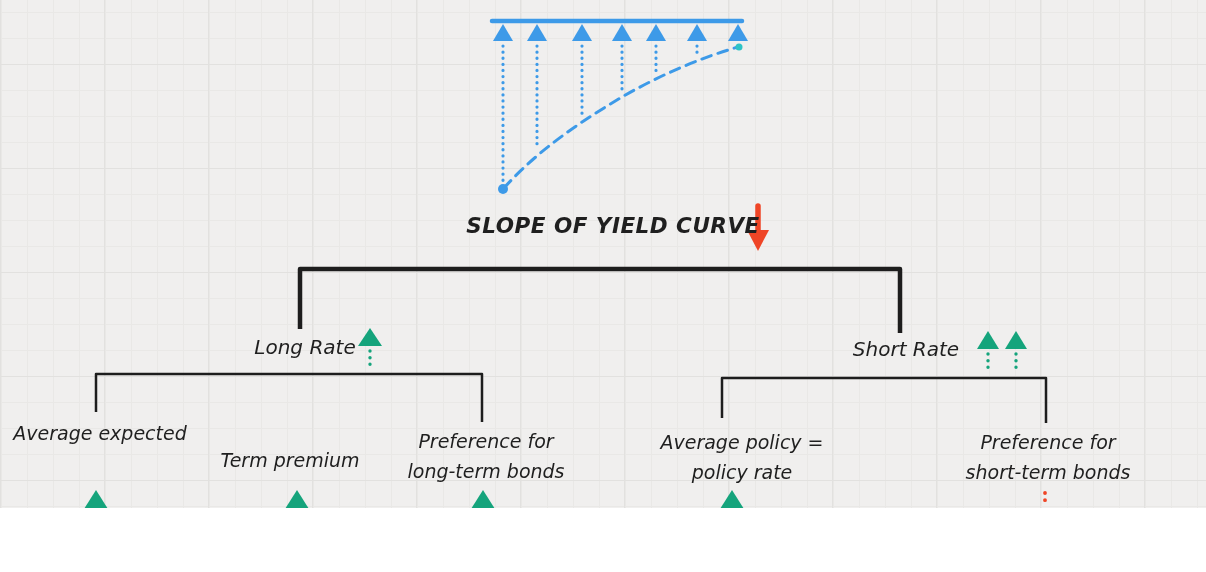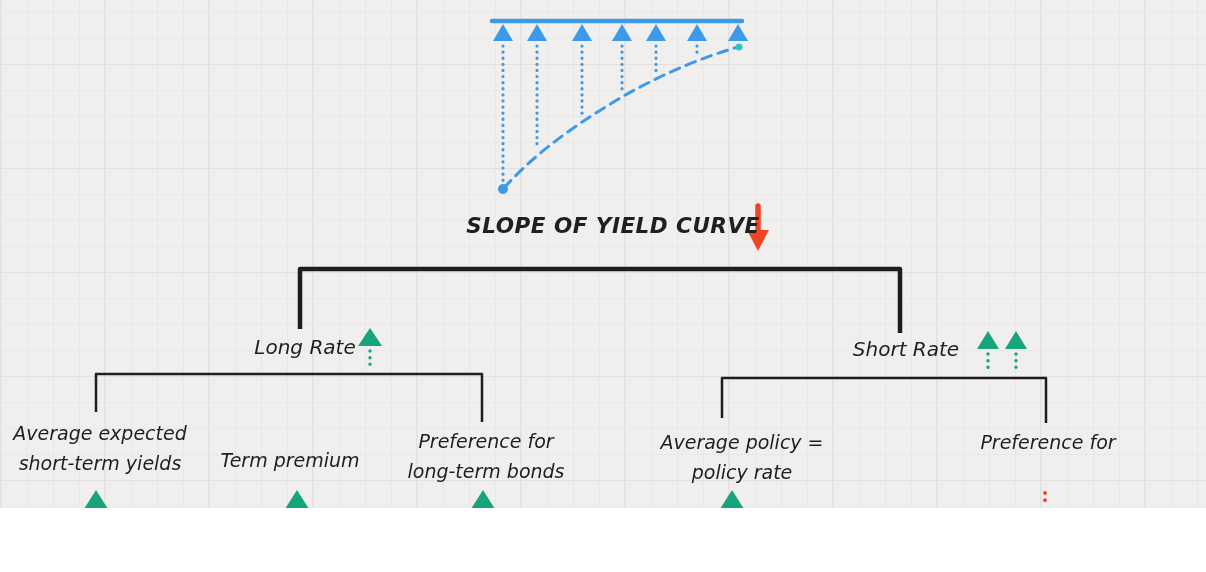--- a/index.html
+++ b/index.html
@@ -120,7 +120,6 @@
 
   <div class="label" style="left:100px;top:418px;">
     <span>Average expected</span>
-    <span>short-term yields</span>
   </div>
 
   <div class="label" style="left:290px;top:445px;">Term premium</div>

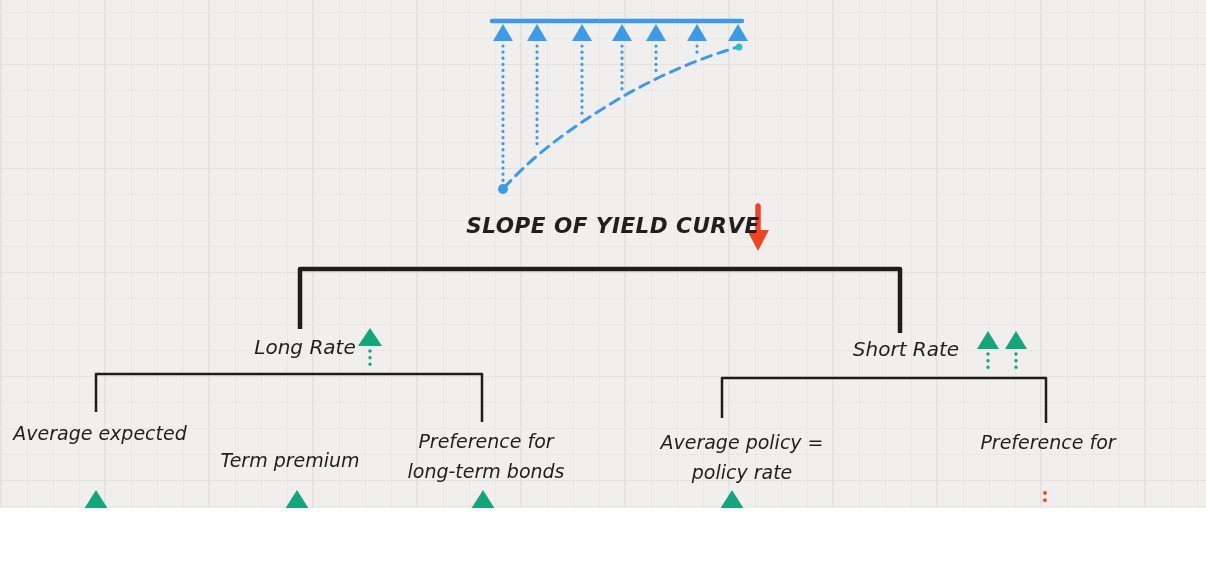--- a/index.html
+++ b/index.html
@@ -136,6 +136,7 @@
 
   <div class="label" style="left:1048px;top:427px;">
     <span>Preference for</span>
+    <span>short-term bonds</span>
   </div>
 
 </div>

